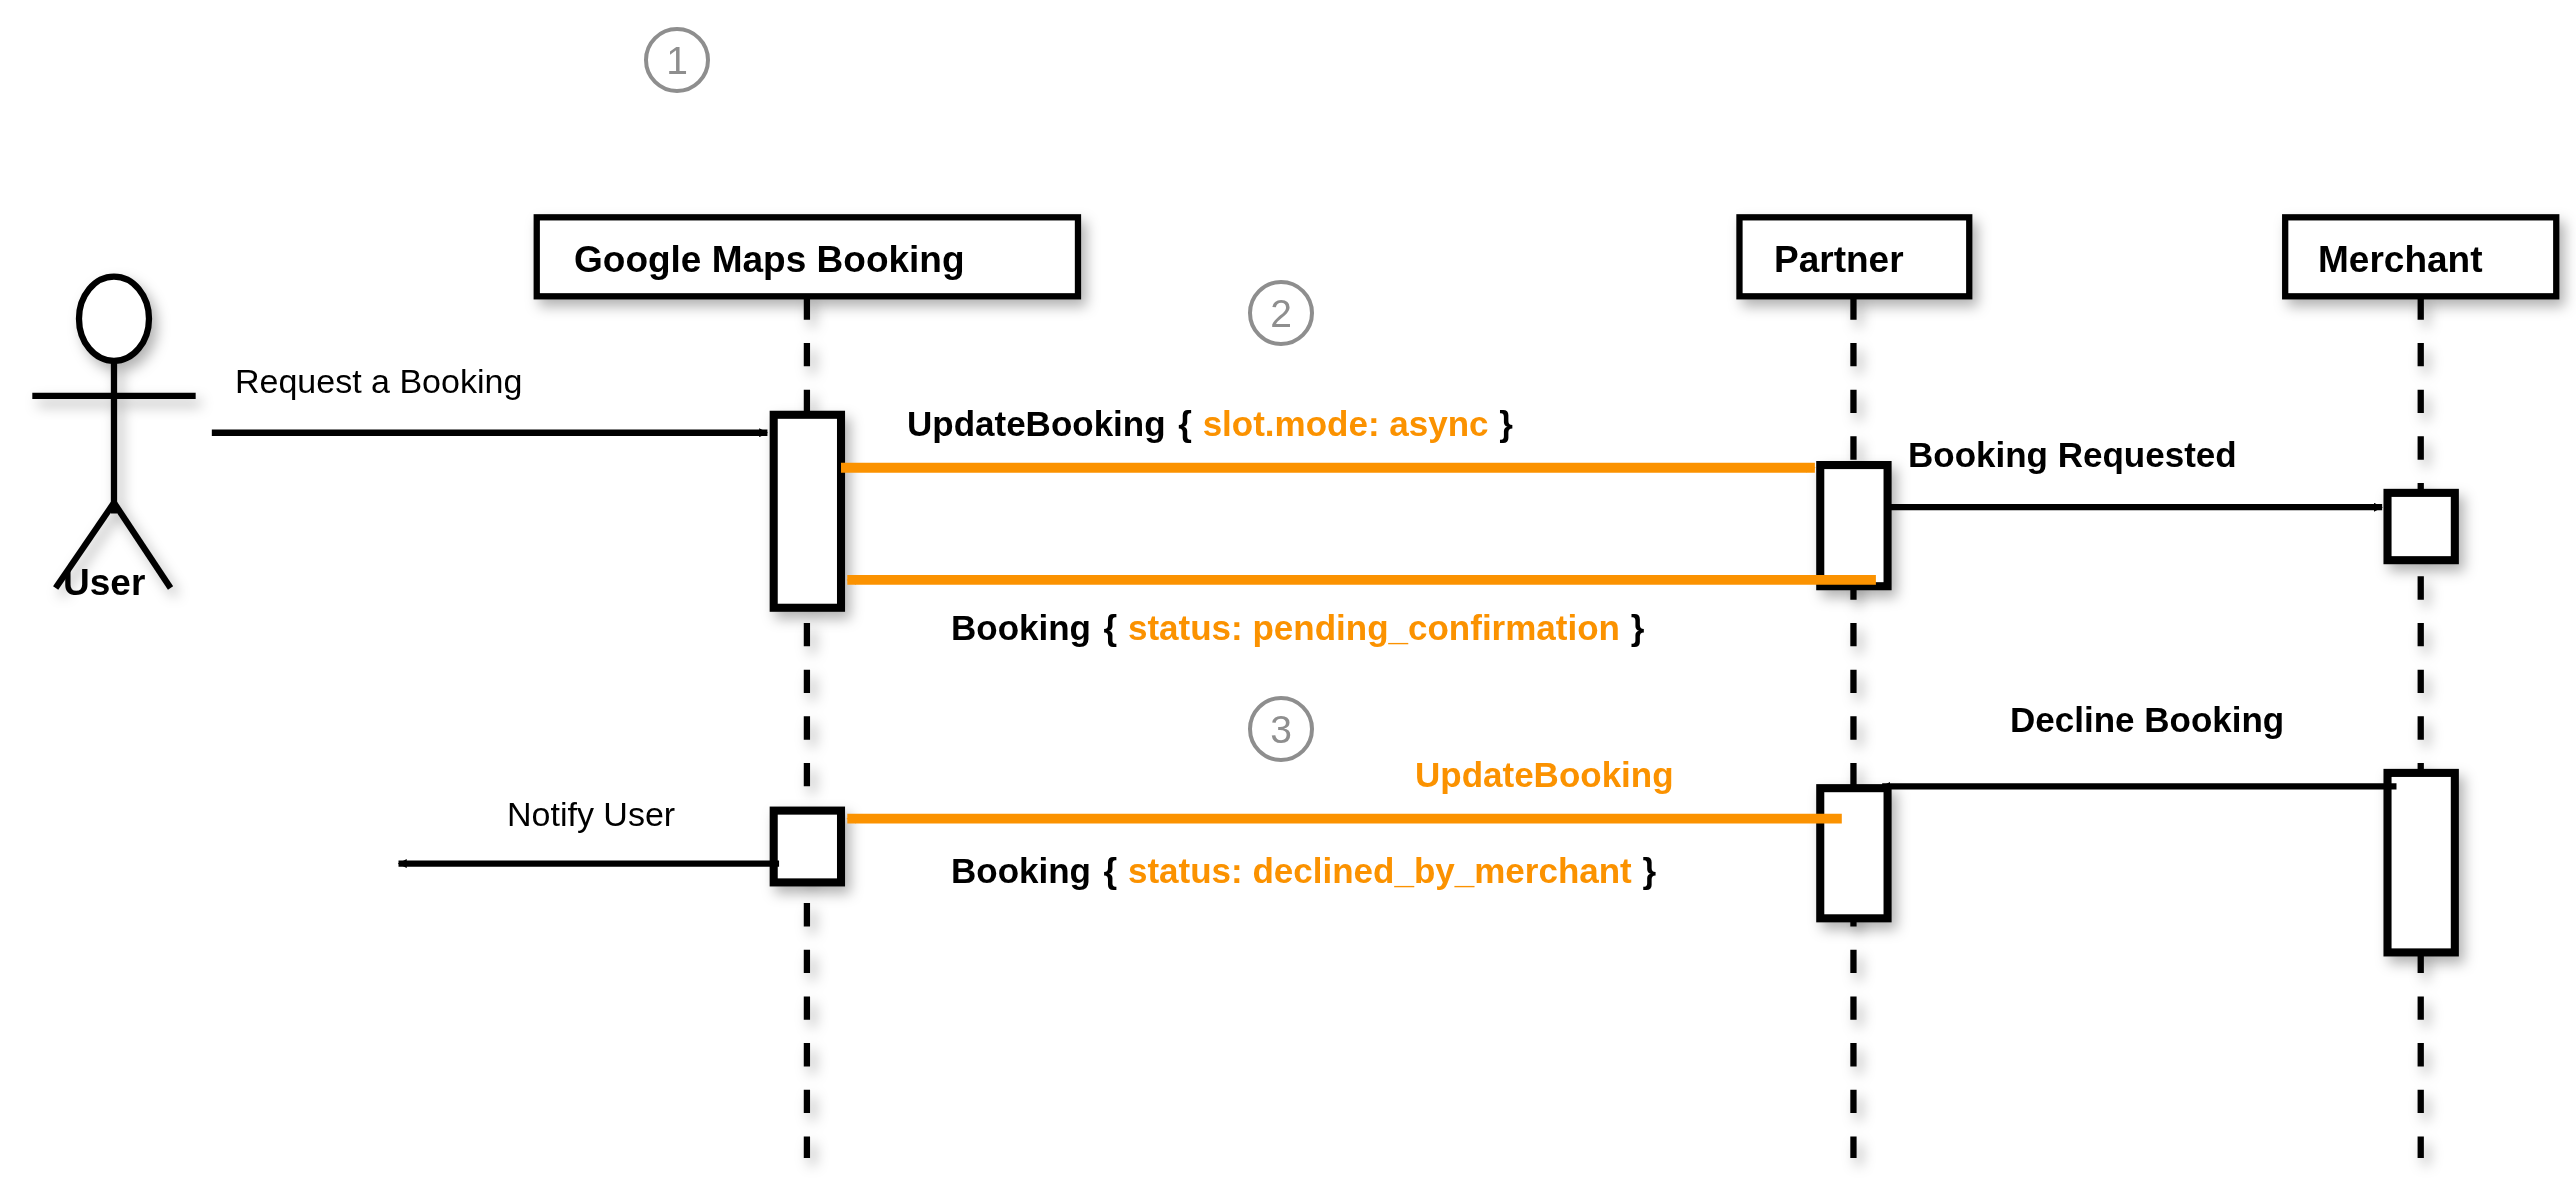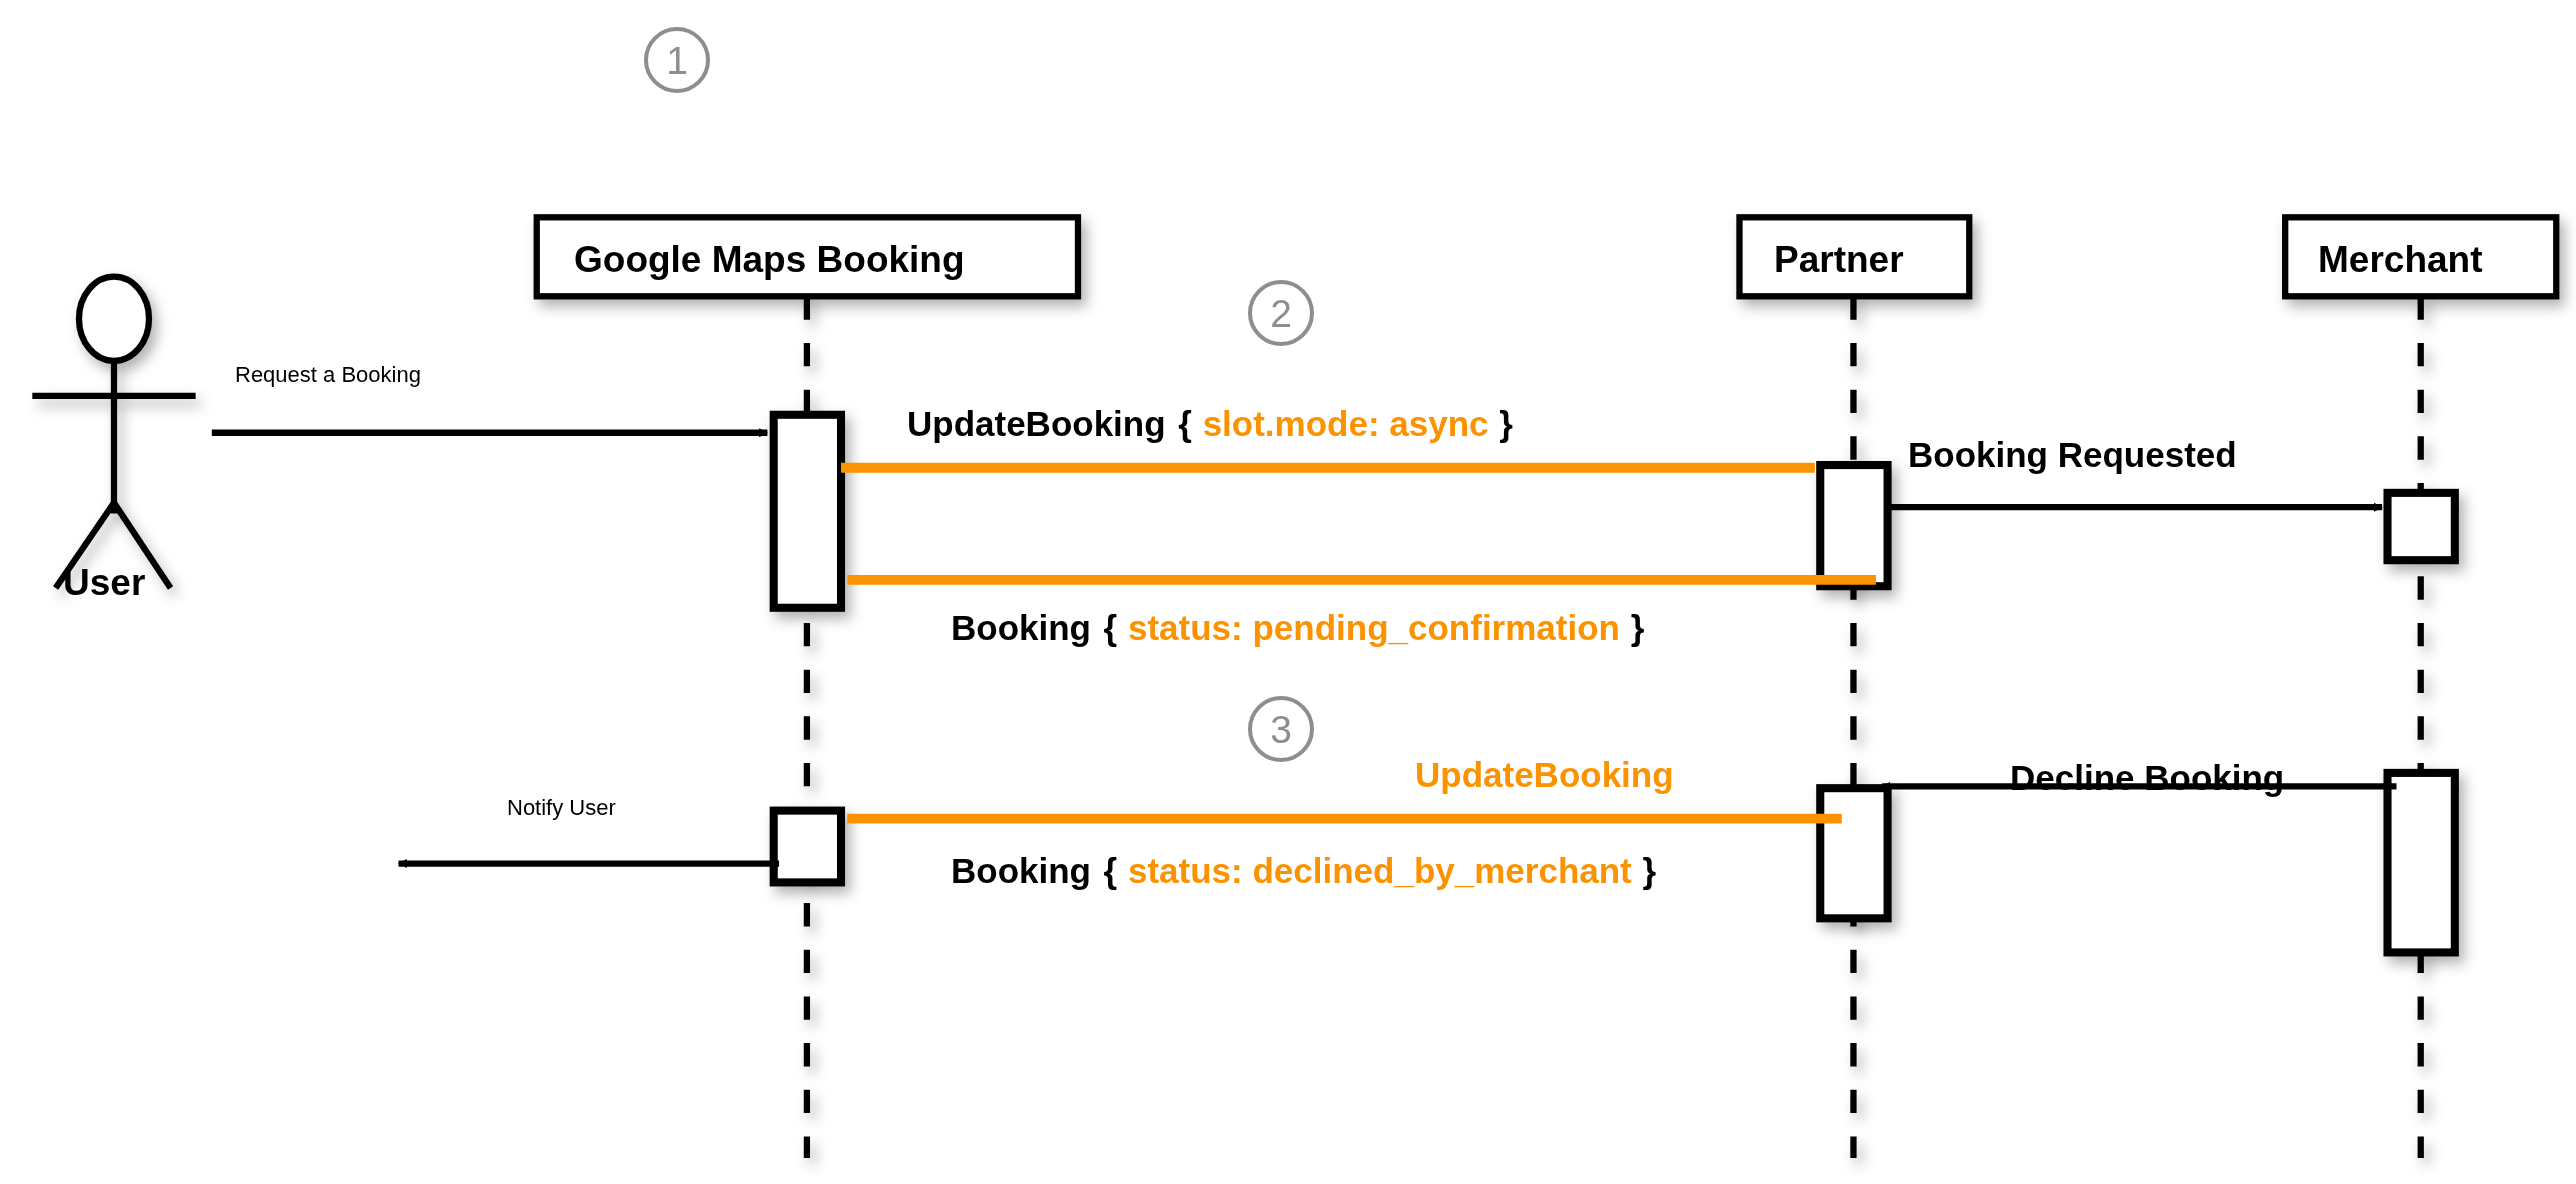--- a/index.html
+++ b/index.html
@@ -60,7 +60,7 @@
     margin-left: 28px;
   }
   .msg-plain {
-    font-size: 22px;
+    font-size: 34px;
     font-weight: normal;
     color: #000000;
   }

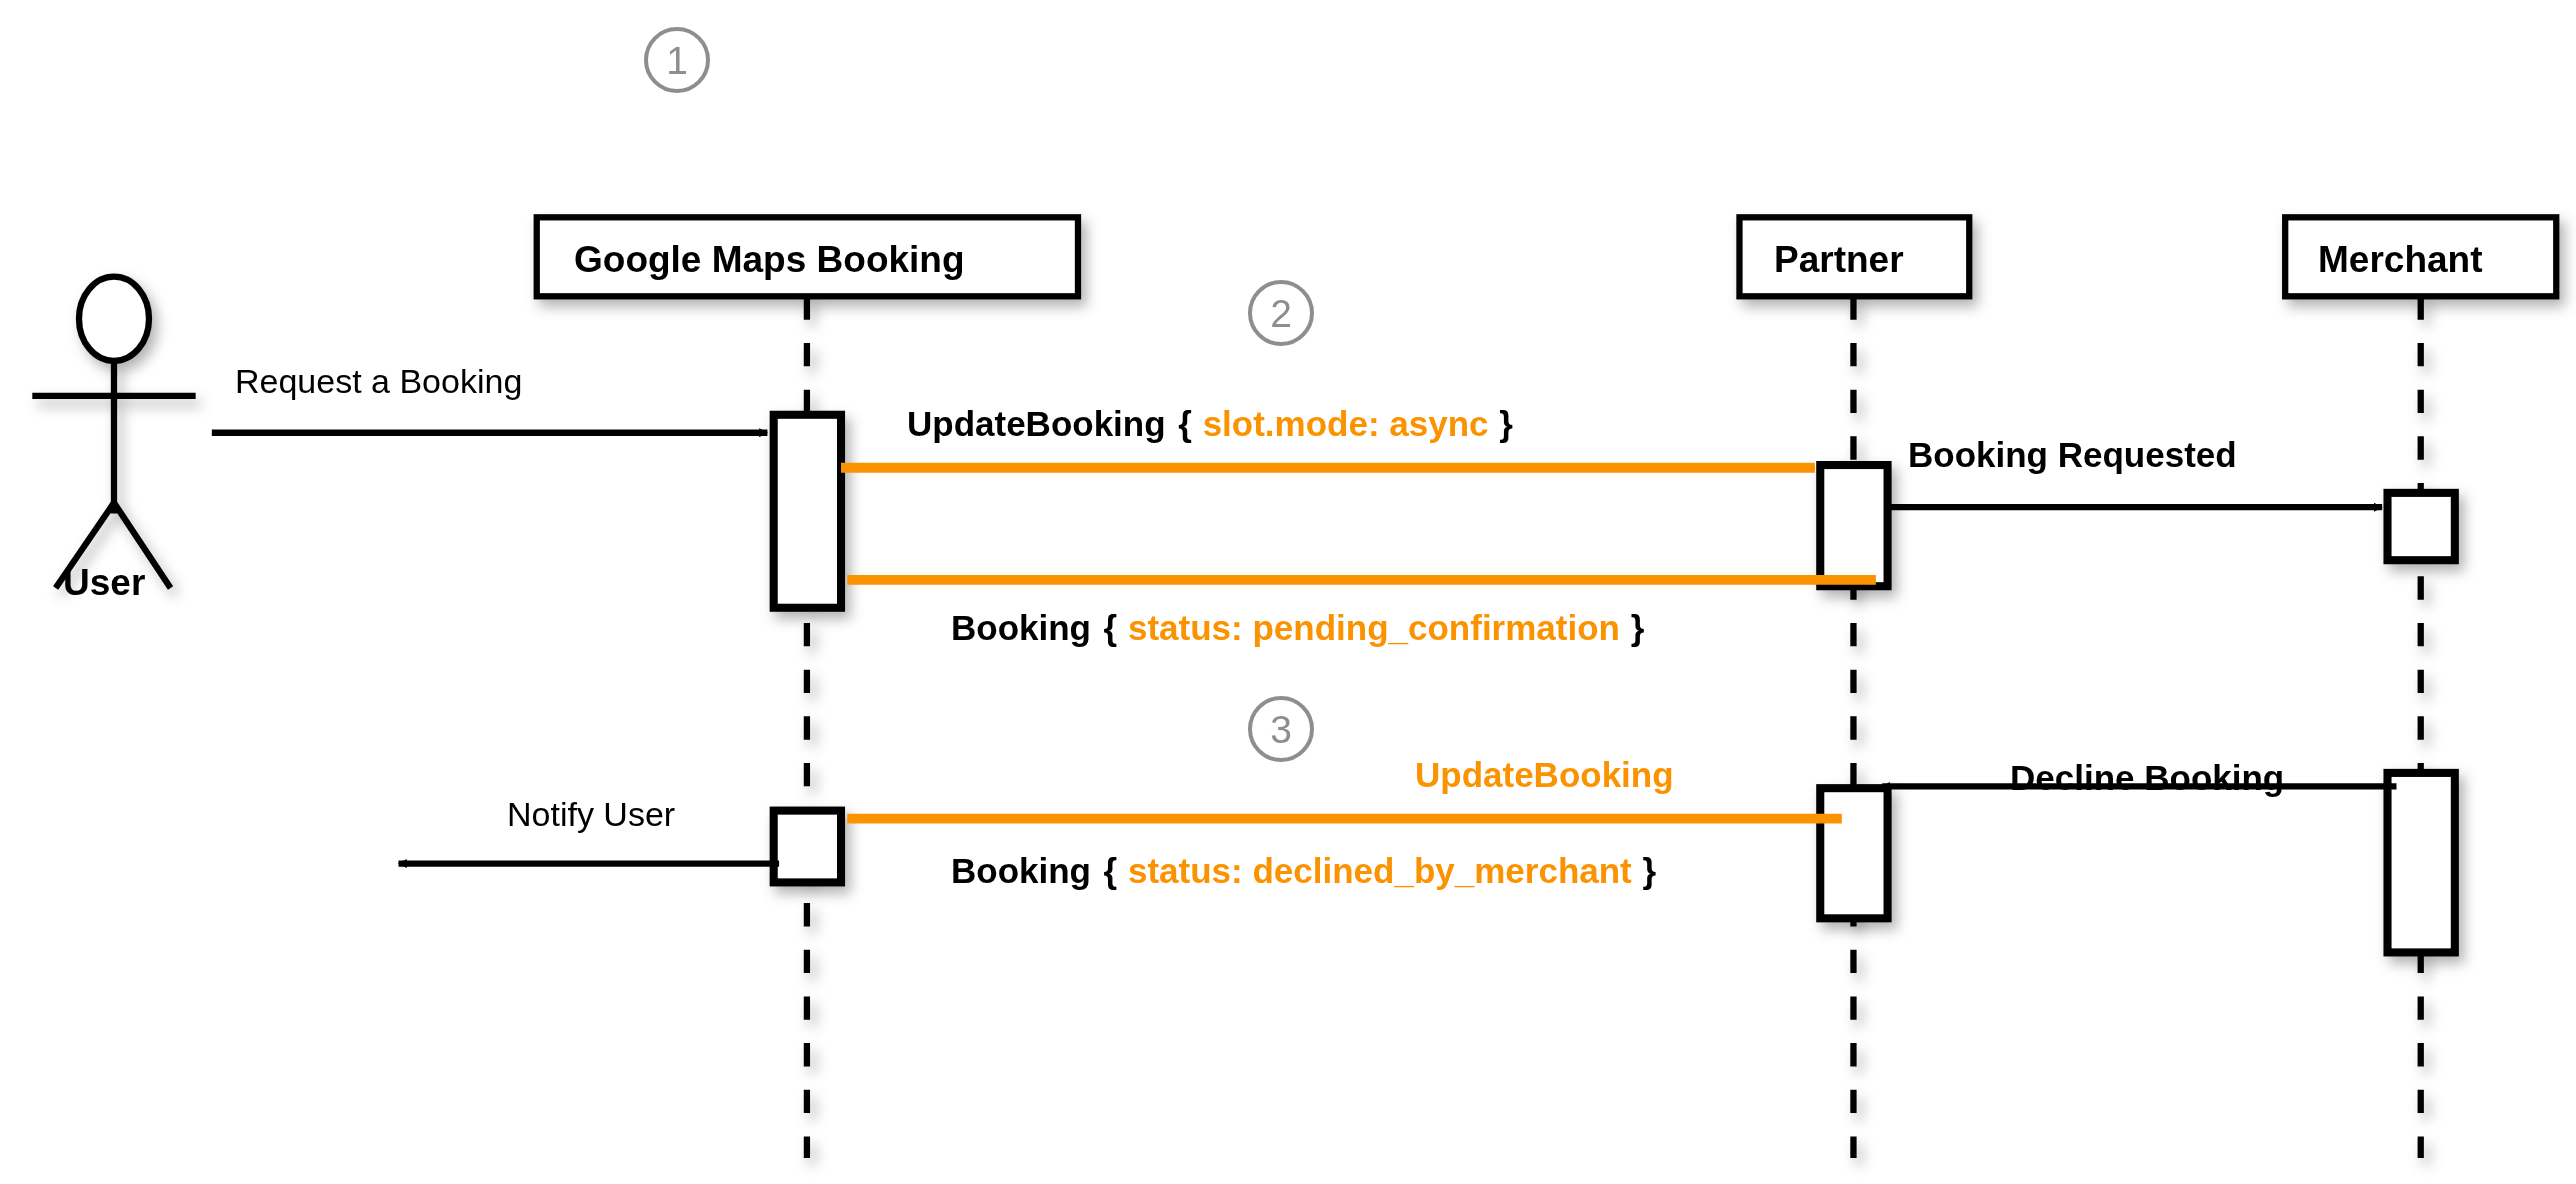--- a/index.html
+++ b/index.html
@@ -188,7 +188,7 @@
     <span>Booking</span><span class="brace" style="padding-left:12.6px;">{</span><span class="accent" style="padding-left:10.8px;">status: pending_confirmation</span><span class="brace" style="padding-left:10.8px;">}</span>
   </div>
 
-  <div class="txt msg-bold" style="left:2010px; top:760px;">
+  <div class="txt msg-bold" style="left:2010px; top:702px;">
     <span>Decline Booking</span>
   </div>
 

